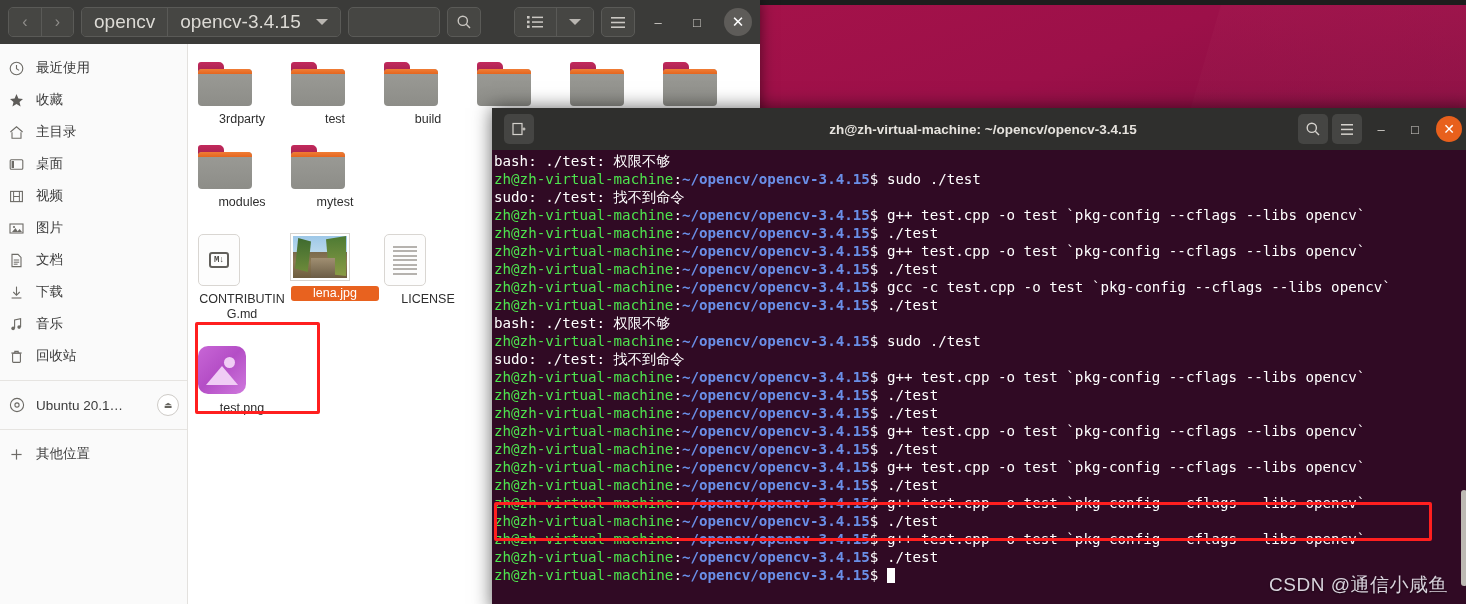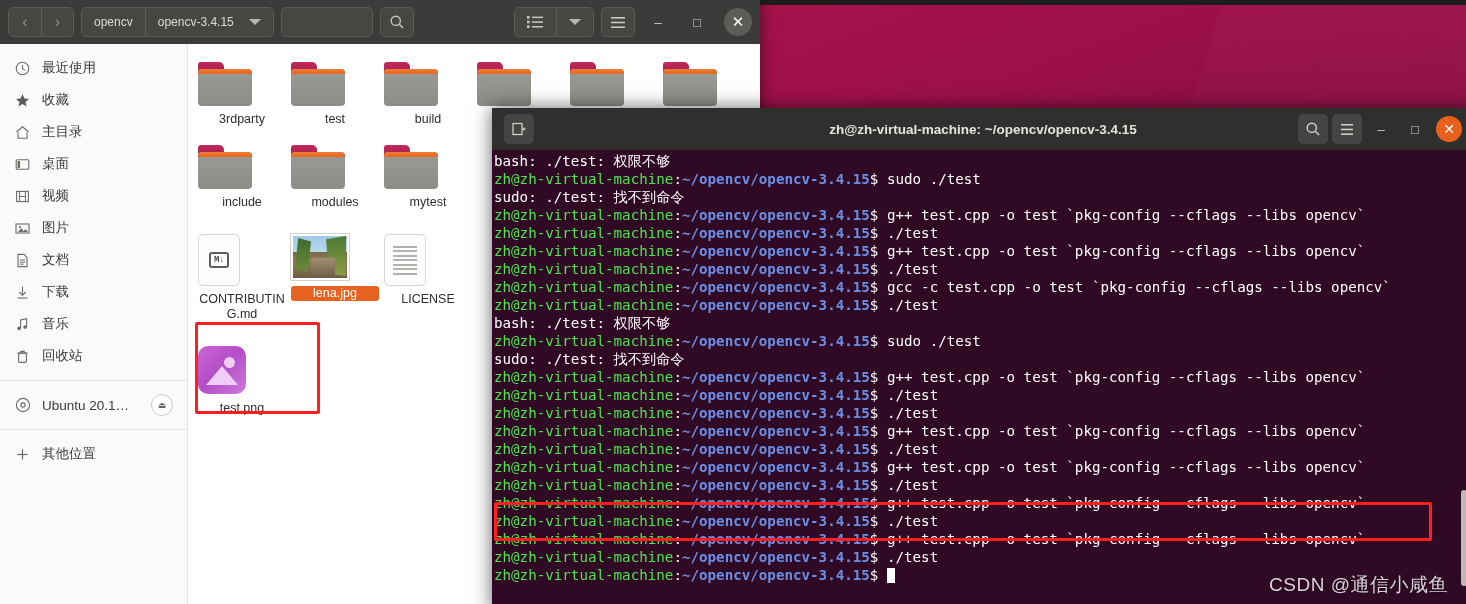--- a/index.html
+++ b/index.html
@@ -58,7 +58,7 @@
   }
   .hdr-btn + .hdr-btn { border-left: 1px solid #5a5a57; }
   .hdr-btn.arrow { color: #8f8d8a; font-size: 16px; padding: 0 10px; }
-  .hdr-btn.crumb { color: #dcdad5; font-size: 12px; }
+  .hdr-btn.crumb { color: #dcdad5; font-size: 19px; }
   .hdr-btn.crumb-current { color: #dcdad5; gap: 8px; }
   .caret-down {
     width: 0; height: 0; border-left: 6px solid transparent;

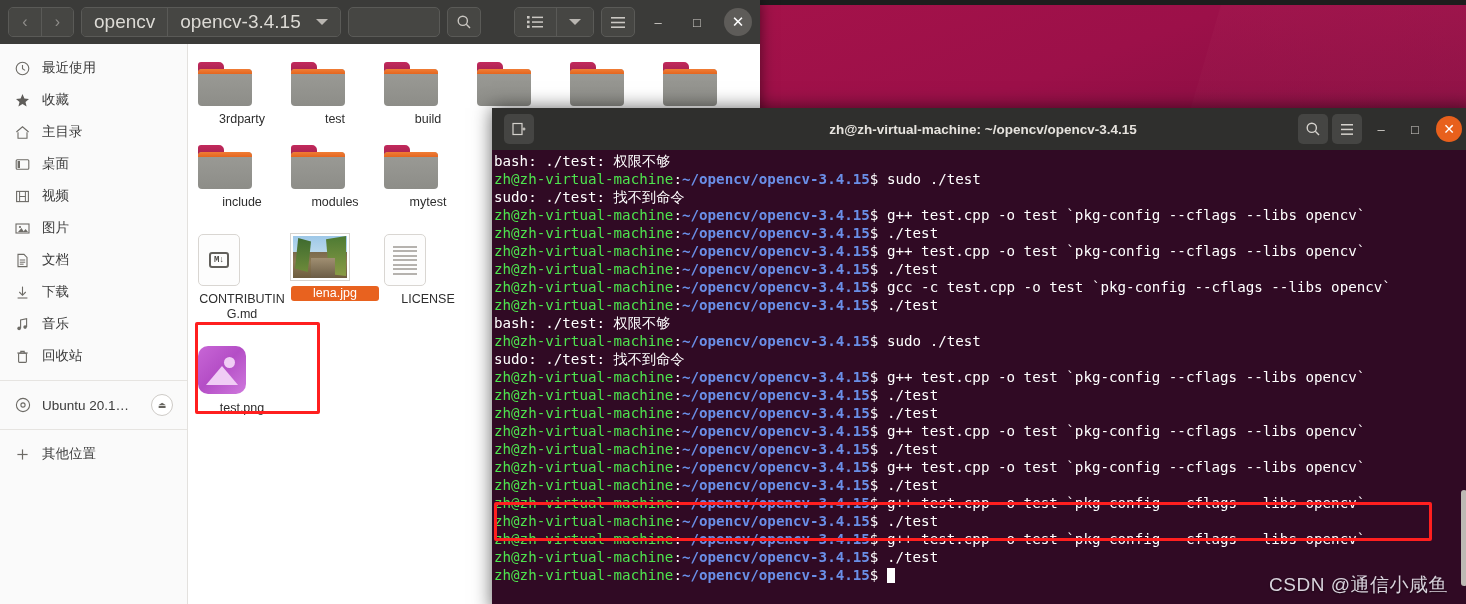--- a/index.html
+++ b/index.html
@@ -92,7 +92,7 @@
   }
   .side-item {
     display: flex; align-items: center; gap: 11px;
-    height: 32px; padding: 0 14px; color: #3b3b3b;
+    height: 32px; padding: 0 8px; color: #3b3b3b;
   }
   .side-item .si-icon {
     width: 17px; height: 17px; flex: 0 0 17px; color: #5e5c59;

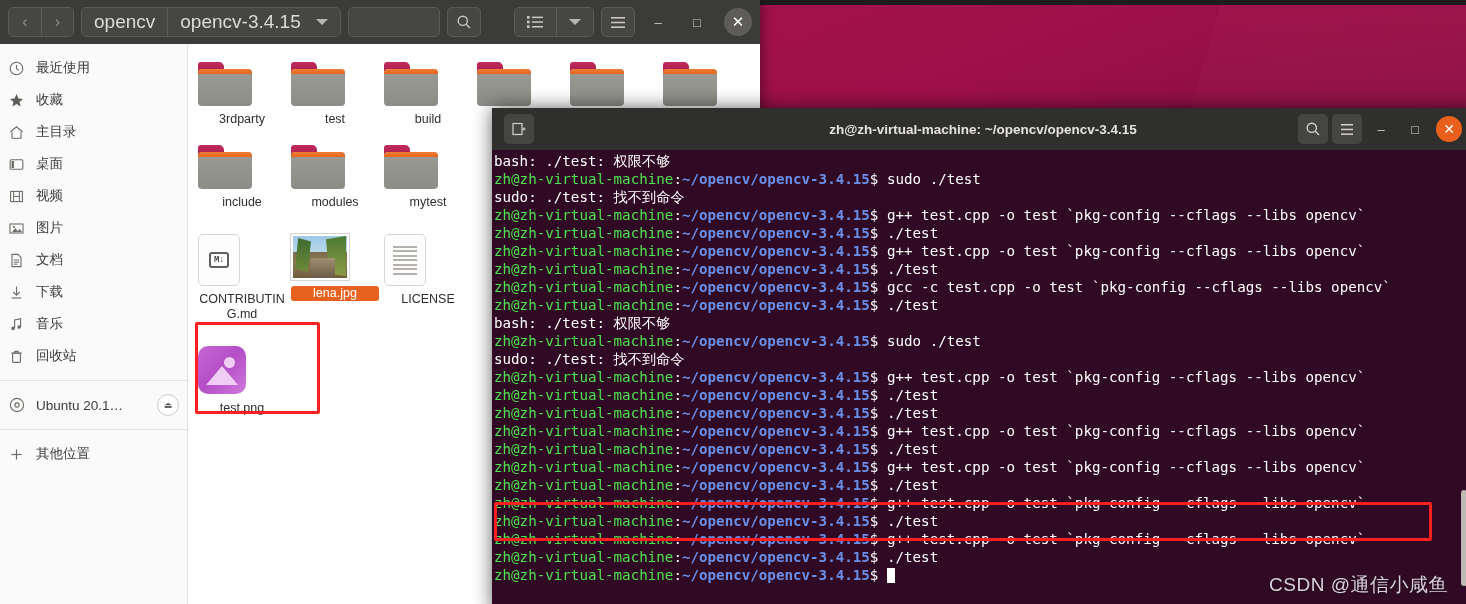--- a/index.html
+++ b/index.html
@@ -516,14 +516,6 @@
       </div>
 
       <div class="file-row" style="margin-top:12px">
-        <div class="file-cell">
-          <div class="folder-icon">
-              <span class="tab"></span>
-              <span class="body"></span>
-              <span class="lip"></span>
-            </div>
-          <div class="file-name">include</div>
-        </div>
         <div class="file-cell">
           <div class="folder-icon">
               <span class="tab"></span>

